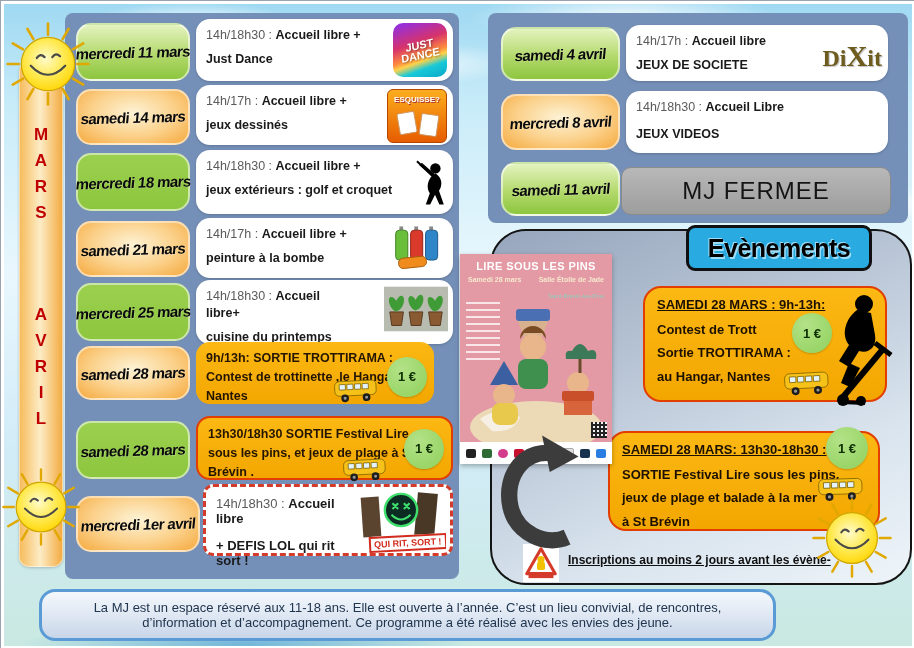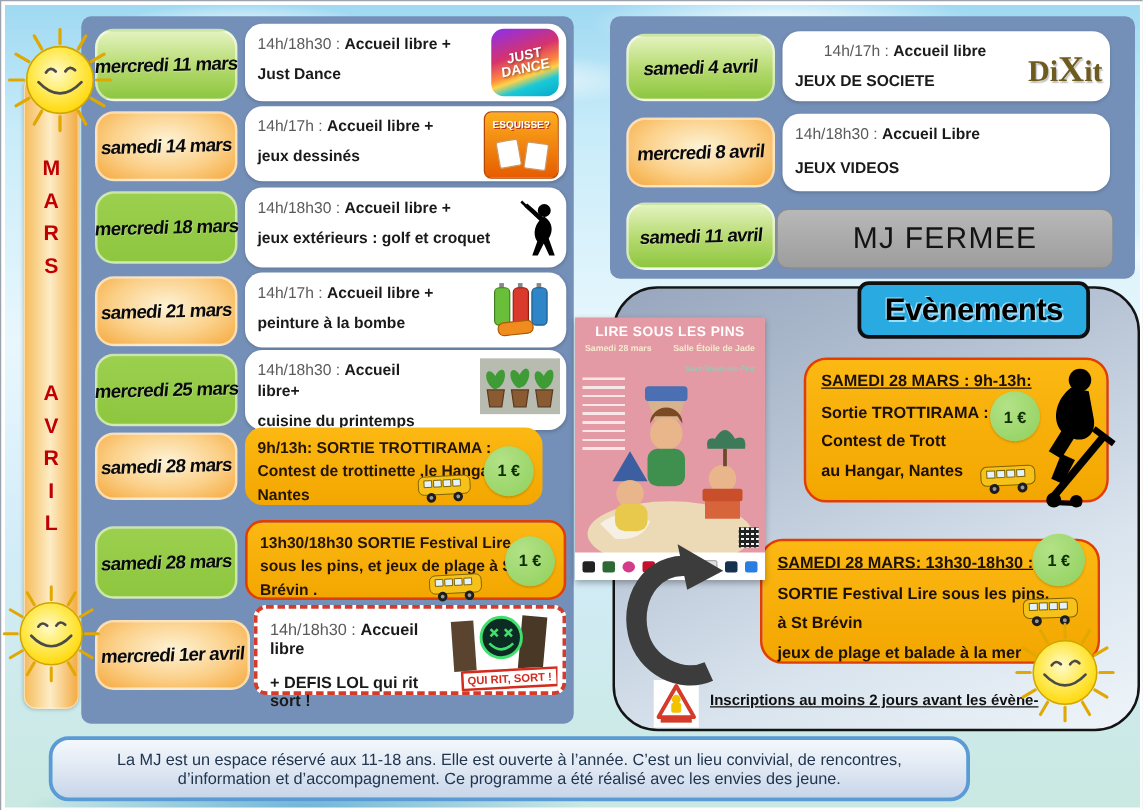--- a/index.html
+++ b/index.html
@@ -332,7 +332,7 @@
       <span>samedi 4 avril</span>
       </div>
     <div class="abox" style="left:138px;top:12px;width:262px;height:56px;box-sizing:border-box;padding-right:76px">
-      <div style="text-align:center"><span class="time">14h/17h :</span>
+      <div style=""><span class="time">14h/17h :</span>
         <span class="b">Accueil libre</span></div>
       <div class="l2">JEUX DE SOCIETE</div>
       <div class="dixit" style="position:absolute;right:6px;top:12px">

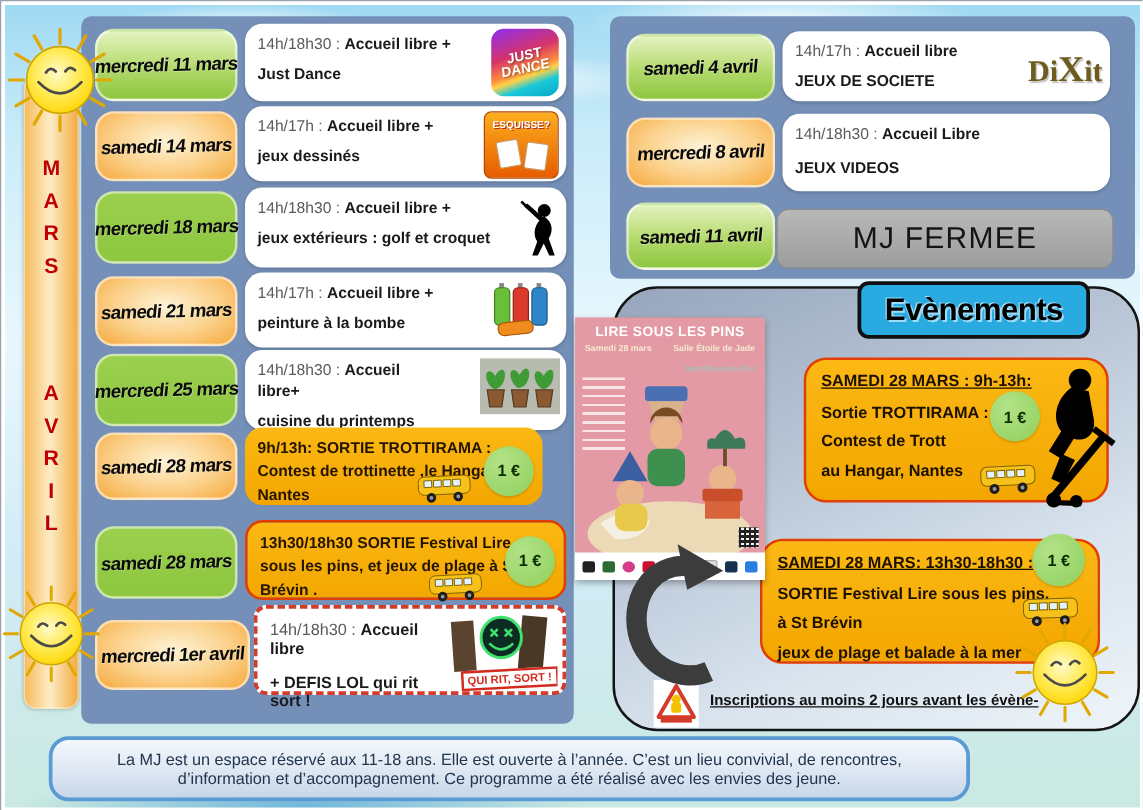--- a/index.html
+++ b/index.html
@@ -362,8 +362,8 @@
 
     <div class="evbox" style="left:151px;top:55px;width:244px;height:116px;box-sizing:border-box">
       <div class="evhead">SAMEDI 28 MARS : 9h-13h:</div>
+      <div class="evline">Contest de Trott</div>
       <div class="evline">Sortie TROTTIRAMA :</div>
-      <div class="evline">Contest de Trott</div>
       <div class="evline">au Hangar, Nantes</div>
     </div>
     <div class="price" style="left:300px;top:82px;width:40px;height:40px;font-size:13px">1 €</div>

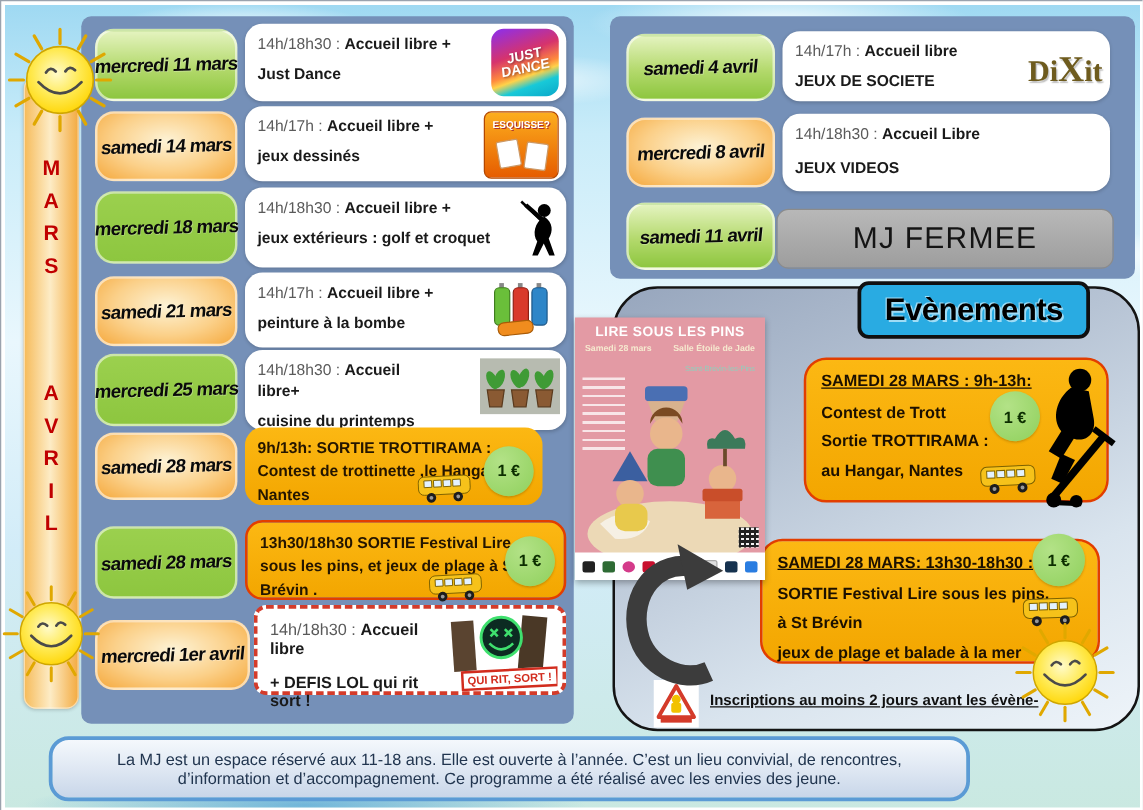--- a/index.html
+++ b/index.html
@@ -398,8 +398,8 @@
     <div class="evbox" style="left:116px;top:200px;width:272px;height:100px;box-sizing:border-box">
       <div class="evhead">SAMEDI 28 MARS: 13h30-18h30 :</div>
       <div class="evline">SORTIE Festival Lire sous les pins,</div>
+      <div class="evline">jeux de plage et balade à la mer</div>
       <div class="evline">à St Brévin</div>
-      <div class="evline">jeux de plage et balade à la mer</div>
     </div>
     <div class="price" style="left:334px;top:196px;width:42px;height:42px;font-size:13px;z-index:4">1 €</div>
     <div class="tile" style="left:326px;top:244px;width:48px;height:27px;transform:rotate(-2deg);z-index:4">

